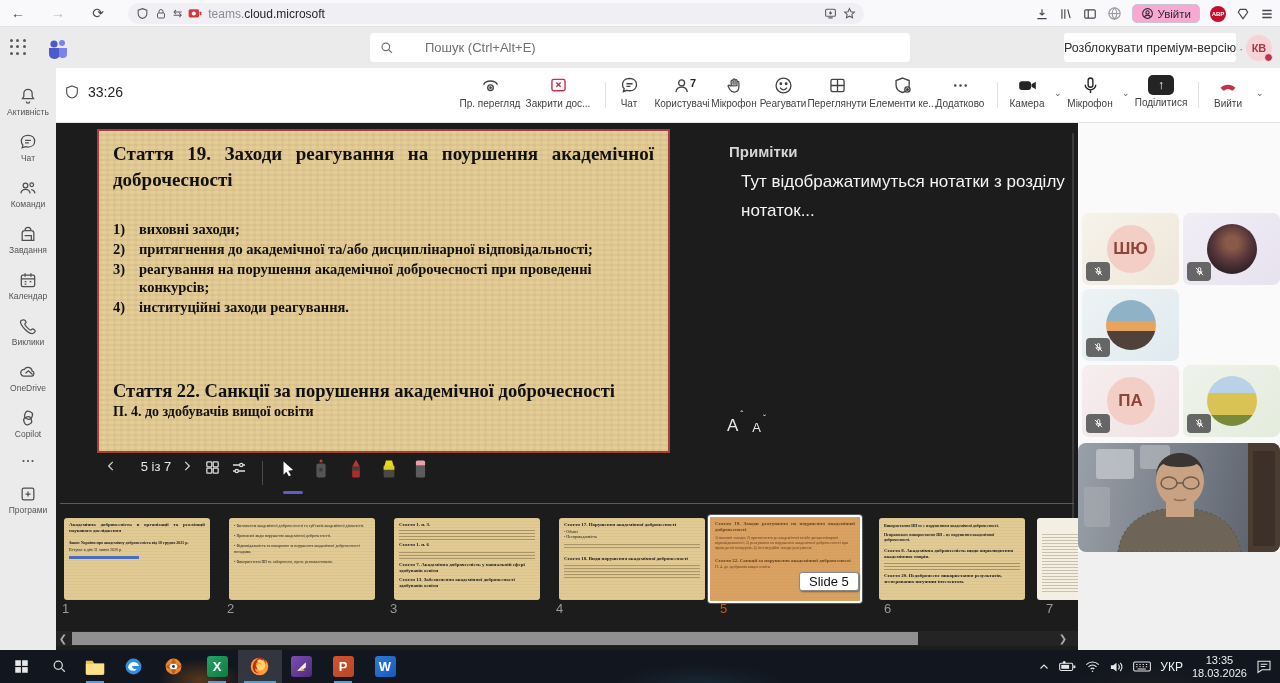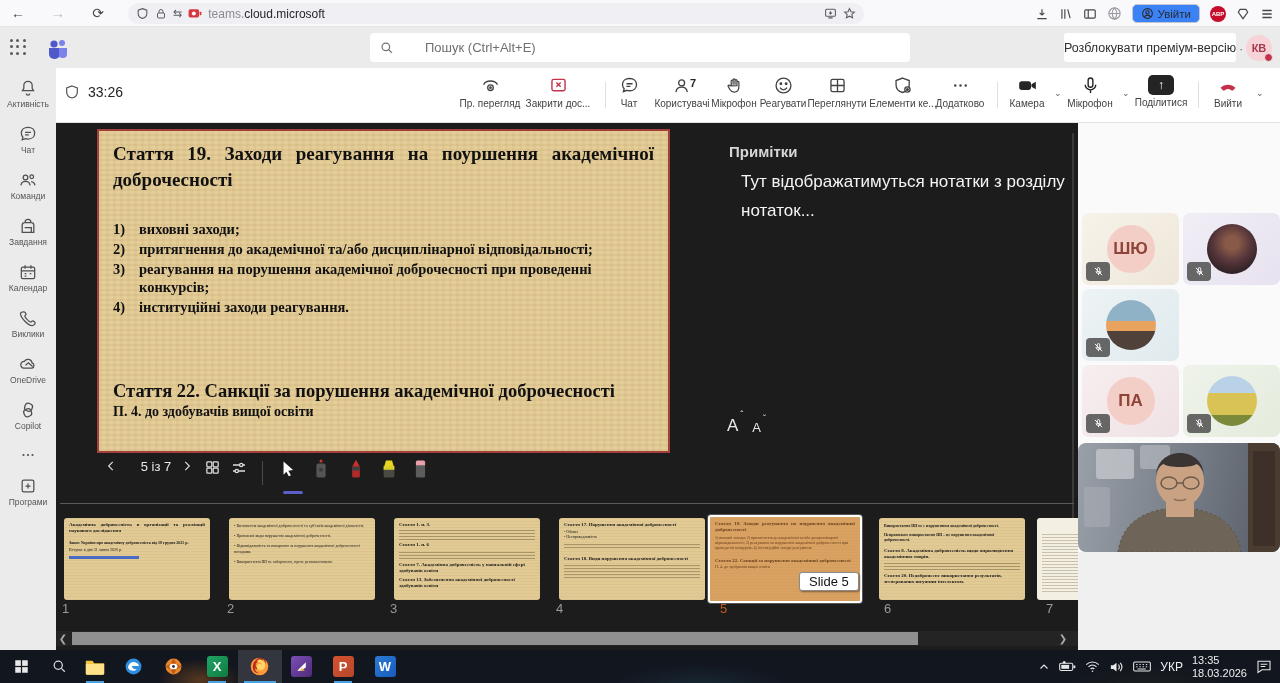--- a/index.html
+++ b/index.html
@@ -14,7 +14,7 @@
   .addr-url { font-size:12px; color:#8a8a93; }
   .addr-url b { color:#26262b; font-weight:normal; }
   .chrome-right { position:absolute; right:6px; top:3px; height:21px; display:flex; align-items:center; gap:10px; }
-  .signin-pill { display:flex; align-items:center; gap:4px; border:1px solid #c6c6cf; border-radius:5px; padding:2px 8px; font-size:11.5px; color:#2b2b33; background:#3b82f6; }
+  .signin-pill { display:flex; align-items:center; gap:4px; border:1px solid #c6c6cf; border-radius:5px; padding:2px 8px; font-size:11.5px; color:#2b2b33; background:#f9a8d4; }
   .abp { width:16px; height:16px; border-radius:50%; background:#c70d2c; color:#fff; font-size:6px; font-weight:bold; display:flex; align-items:center; justify-content:center; }
 
   

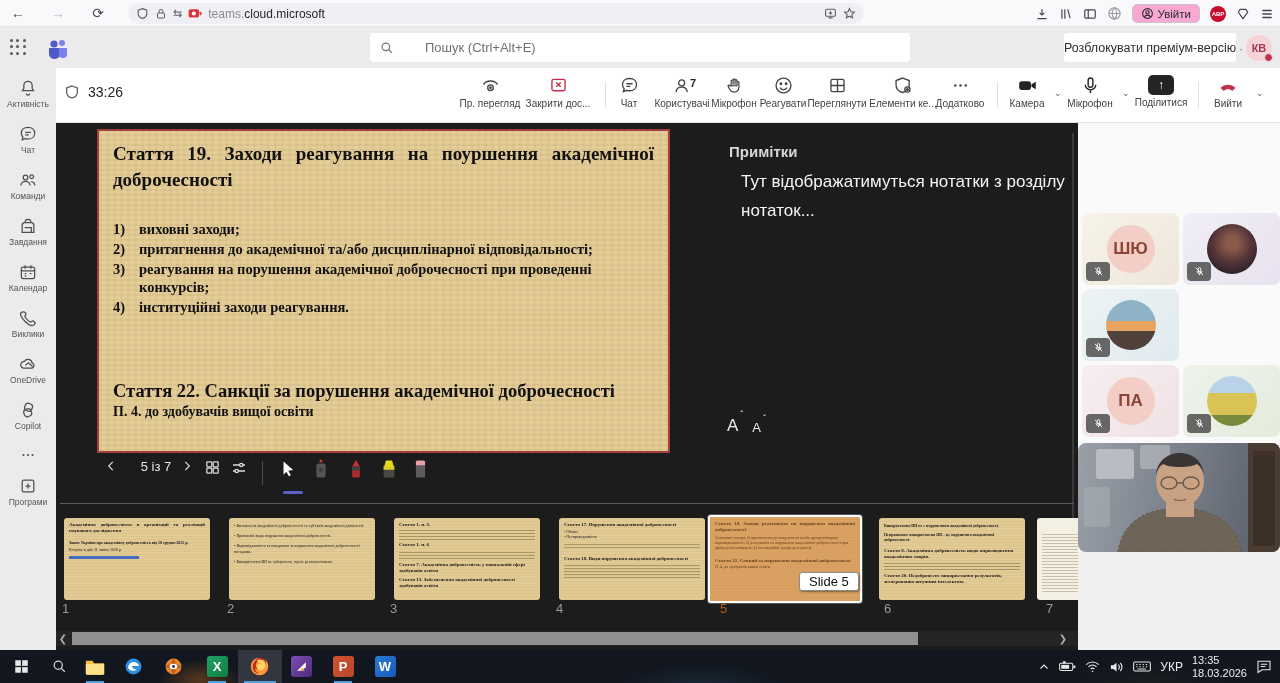--- a/index.html
+++ b/index.html
@@ -40,7 +40,7 @@
 
   
   .rail { position:absolute; left:0; top:68px; width:56px; height:582px; background:#ebebeb; }
-  .rail-item { height:46px; display:flex; flex-direction:column; align-items:center; justify-content:flex-start; gap:1px; color:#555; }
+  .rail-item { height:46px; display:flex; flex-direction:column; align-items:center; justify-content:center; gap:1px; color:#555; }
   .rail-item .rl { font-size:8.5px; color:#555; }
 
   

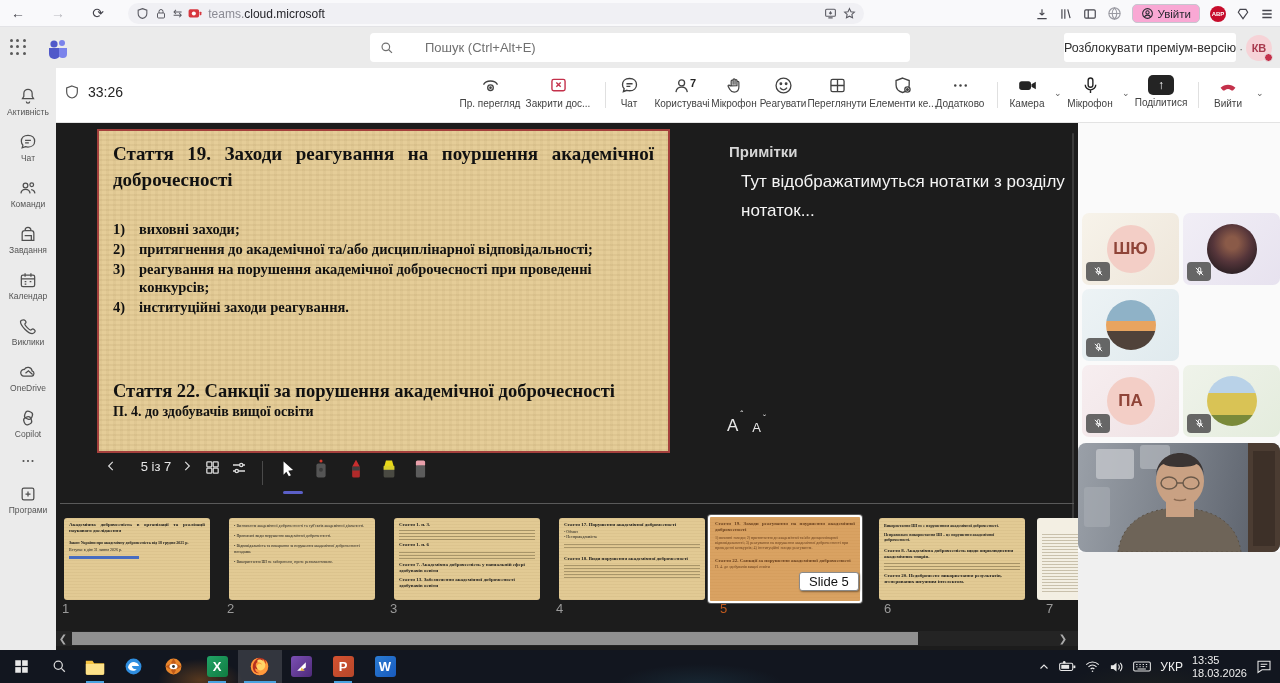--- a/index.html
+++ b/index.html
@@ -108,7 +108,7 @@
   .ff-active { position:absolute; left:238px; top:0; width:44px; height:33px; background:rgba(255,255,255,.14); }
   .tray { position:absolute; right:0; top:0; height:33px; display:flex; align-items:center; gap:9px; padding-right:8px; color:#eee; }
   .tray .txt { font-size:12px; }
-  .clock { font-size:11px; line-height:13px; }
+  .clock { text-align:center; font-size:11px; line-height:13px; }
   .appic { width:21px; height:21px; border-radius:3px; display:flex; align-items:center; justify-content:center; color:#fff; font-weight:bold; font-size:13px; font-family:"Liberation Sans",sans-serif; }
 </style>
 </head>

